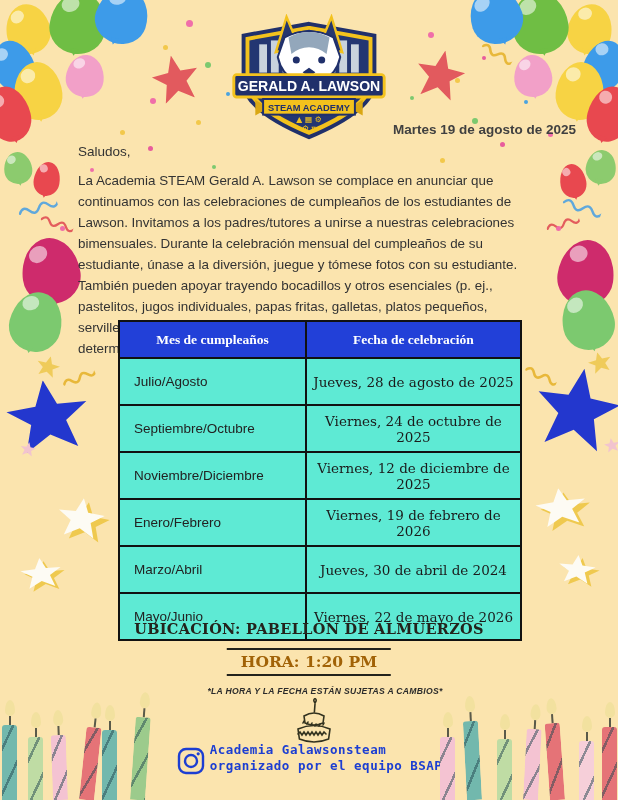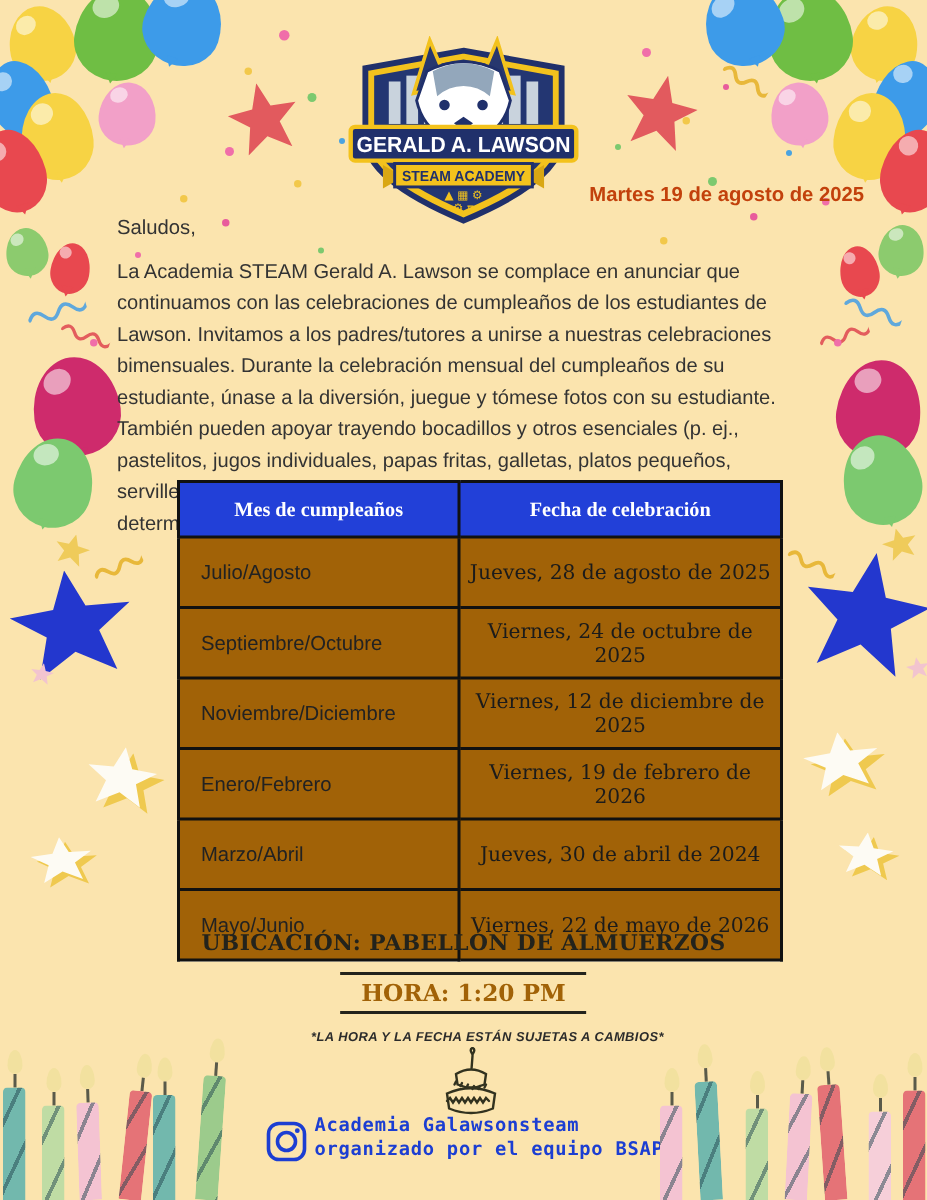--- a/index.html
+++ b/index.html
@@ -27,7 +27,7 @@
             rgba(35,70,80,.5) 9px 11.5px,transparent 11.5px 19px);}
 
   
-  .logo{position:absolute;left:226px;top:24px;}
+  .logo{position:absolute;left:226px;top:14px;}
   .date-line{position:absolute;right:42px;top:122px;font-size:13.5px;font-weight:600;color:#c2410c;}
   .greeting{position:absolute;left:78px;top:144px;font-size:13.5px;color:#333;}
   .body-text{position:absolute;left:78px;top:170px;width:474px;font-size:13.4px;

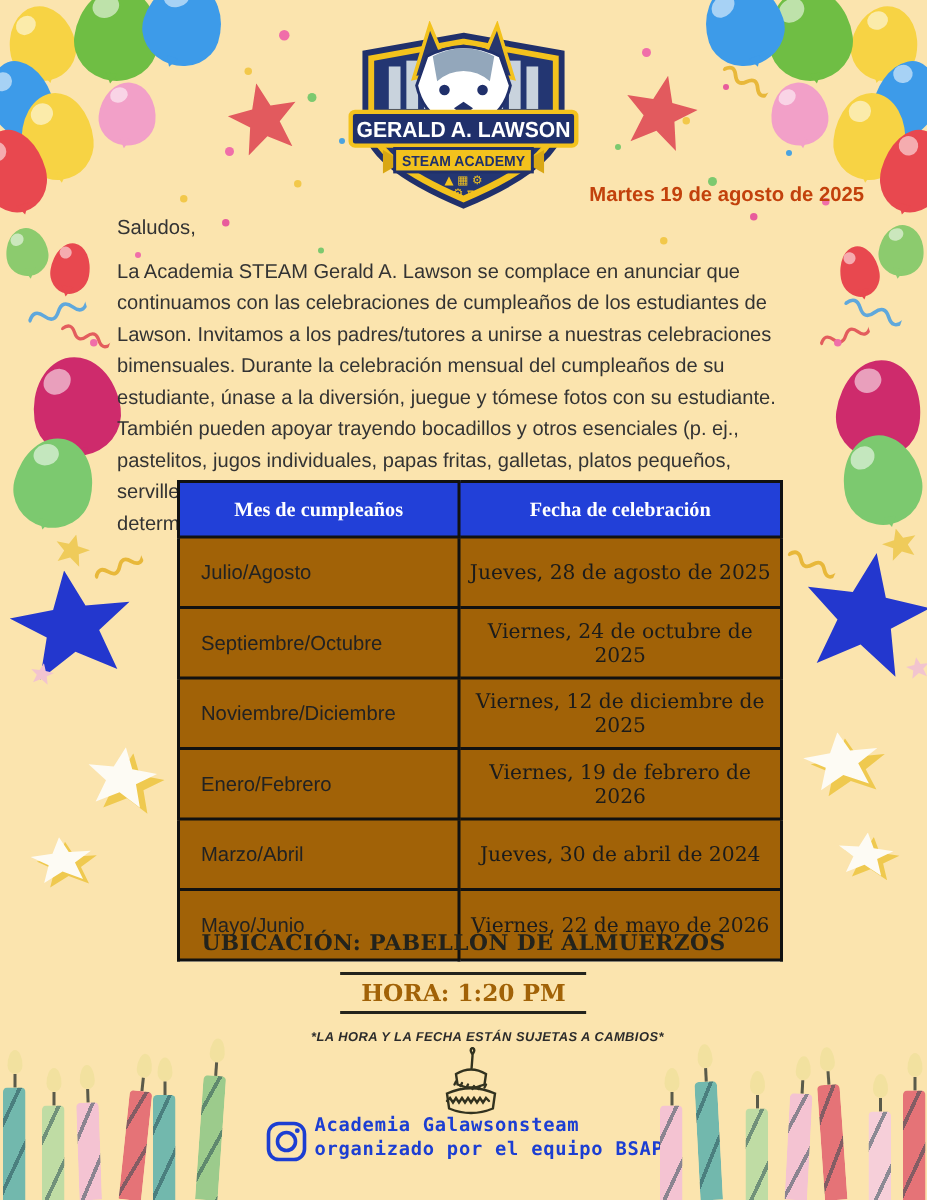--- a/index.html
+++ b/index.html
@@ -28,7 +28,7 @@
 
   
   .logo{position:absolute;left:226px;top:14px;}
-  .date-line{position:absolute;right:42px;top:122px;font-size:13.5px;font-weight:600;color:#c2410c;}
+  .date-line{position:absolute;right:42px;top:122px;font-size:13.5px;font-weight:600;color:#404040;}
   .greeting{position:absolute;left:78px;top:144px;font-size:13.5px;color:#333;}
   .body-text{position:absolute;left:78px;top:170px;width:474px;font-size:13.4px;
              line-height:1.57;color:#333;}

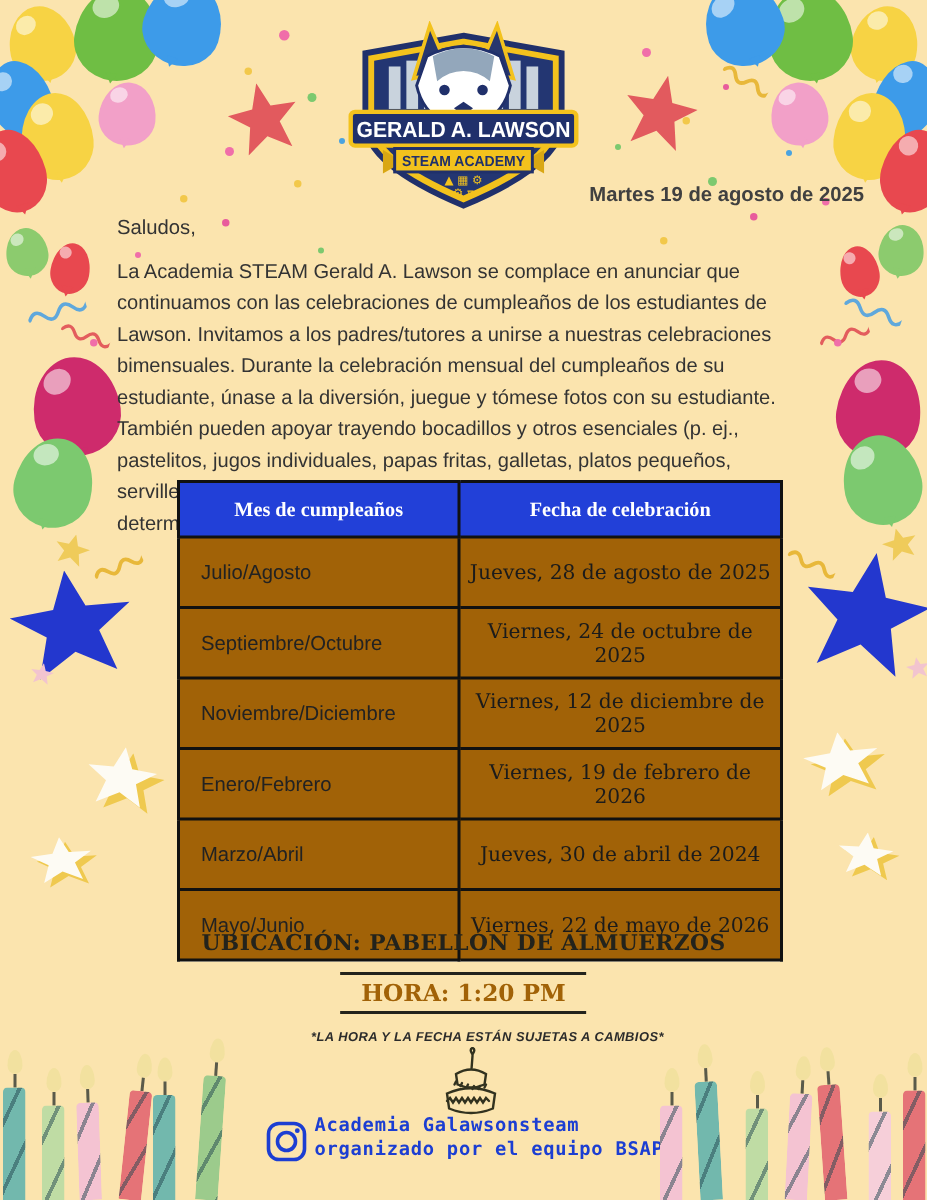--- a/index.html
+++ b/index.html
@@ -37,7 +37,7 @@
              background:#fff;border:2px solid #111;}
   table.schedule th{background:#2240D8;color:#fff;font-family:"Liberation Serif",serif;
              font-weight:600;font-size:13.5px;height:33px;border:2px solid #111;}
-  table.schedule td{height:43px;border:2px solid #111;font-size:13.5px;background:#a16207;}
+  table.schedule td{height:43px;border:2px solid #111;font-size:13.5px;background:#5eead4;}
   td.month{padding-left:14px;text-align:left;width:46.5%;font-family:"Liberation Sans",sans-serif;color:#222;}
   td.fecha{text-align:center;font-family:"DejaVu Serif",serif;font-size:13px;color:#1b1b1b;}
 

